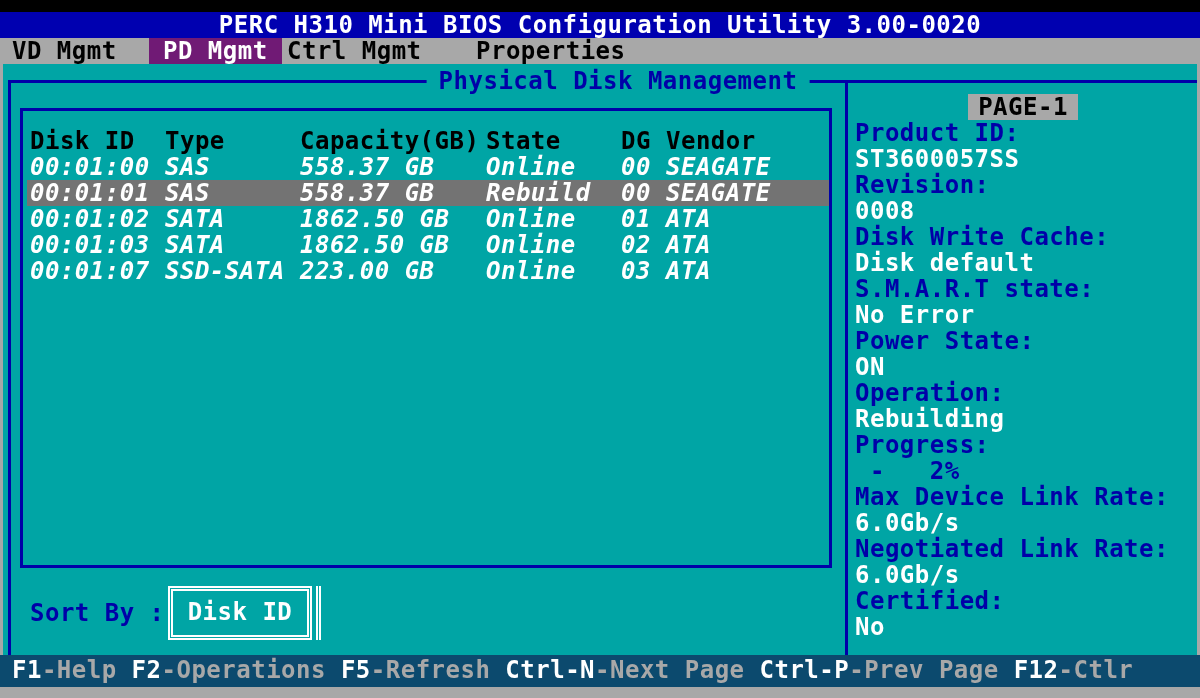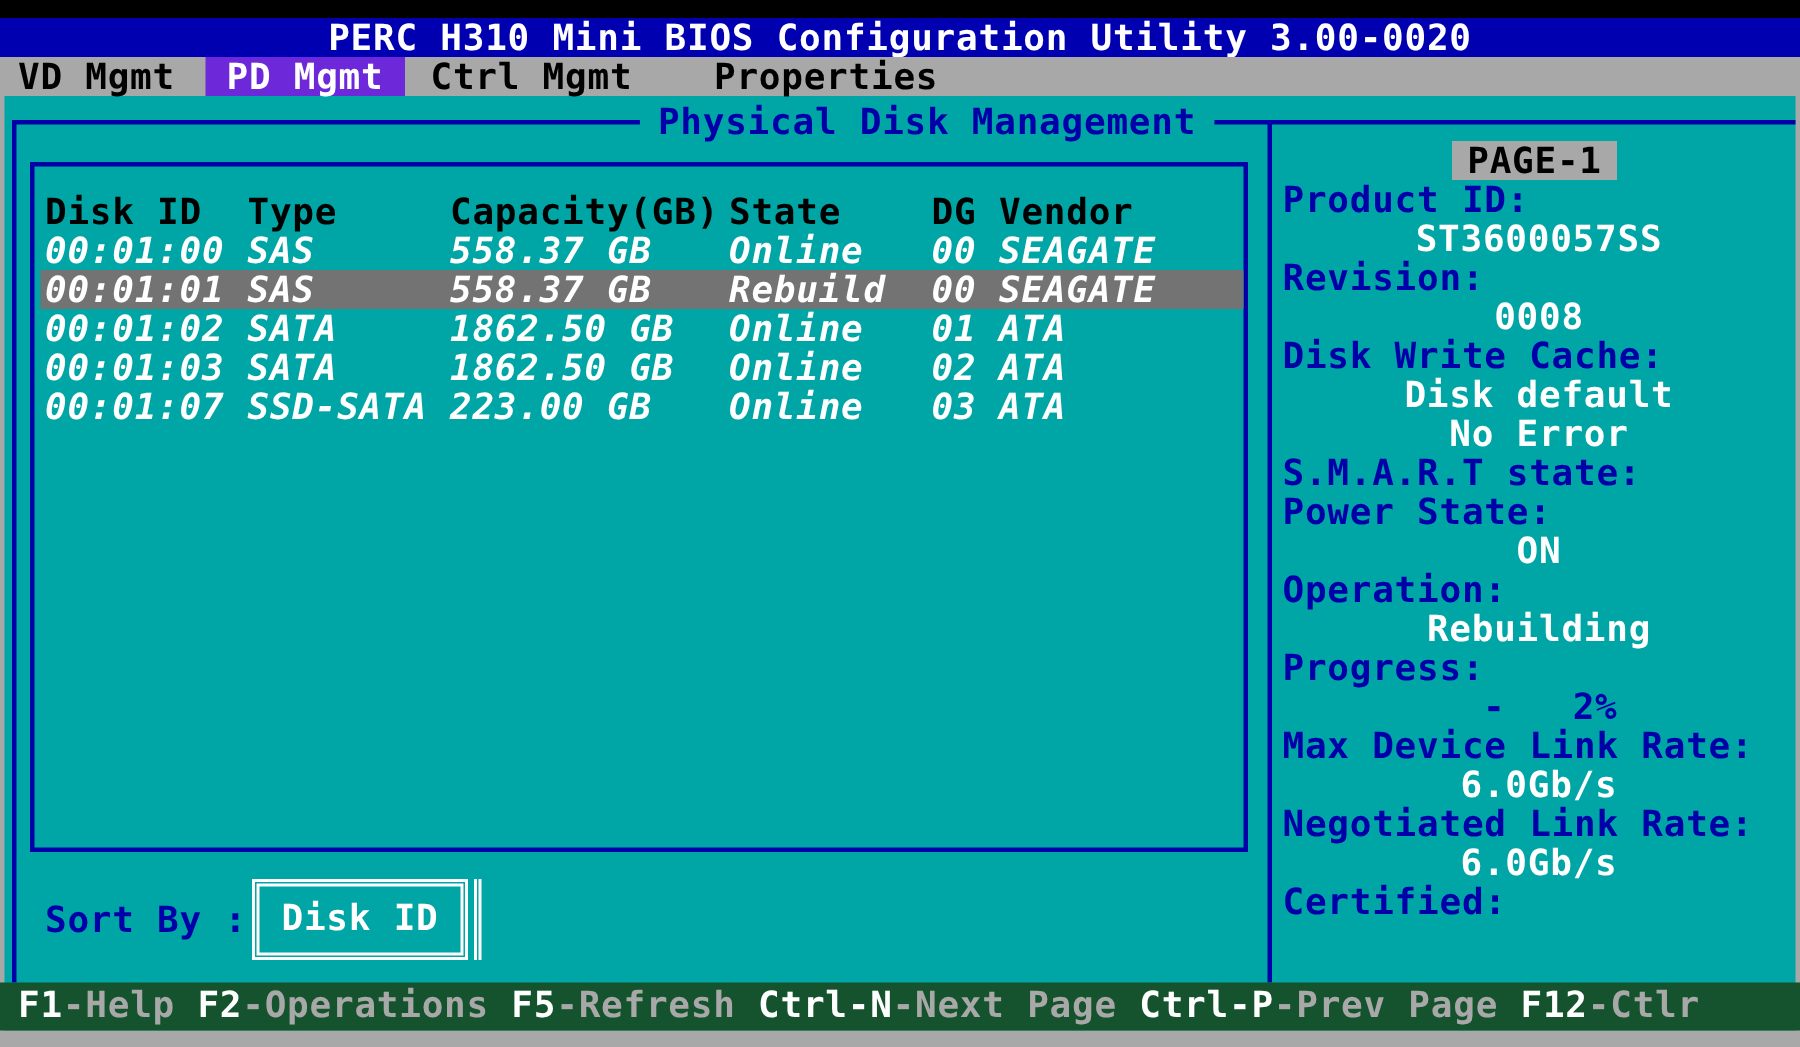--- a/index.html
+++ b/index.html
@@ -22,7 +22,7 @@
   .menu-item:nth-child(2){left:137px;}
   .menu-item:nth-child(3){left:287px;}
   .menu-item:nth-child(4){left:476px;}
-  .menu-item.active{background:#6d28d9;color:#FFFFFF;padding:0 14px;}
+  .menu-item.active{background:#701a75;color:#FFFFFF;padding:0 14px;margin-left:12px;}
   
   .edge-left{left:0;top:64px;width:3px;height:634px;background:#A8A8A8;}
   .edge-right{left:1197px;top:64px;width:3px;height:634px;background:#A8A8A8;}

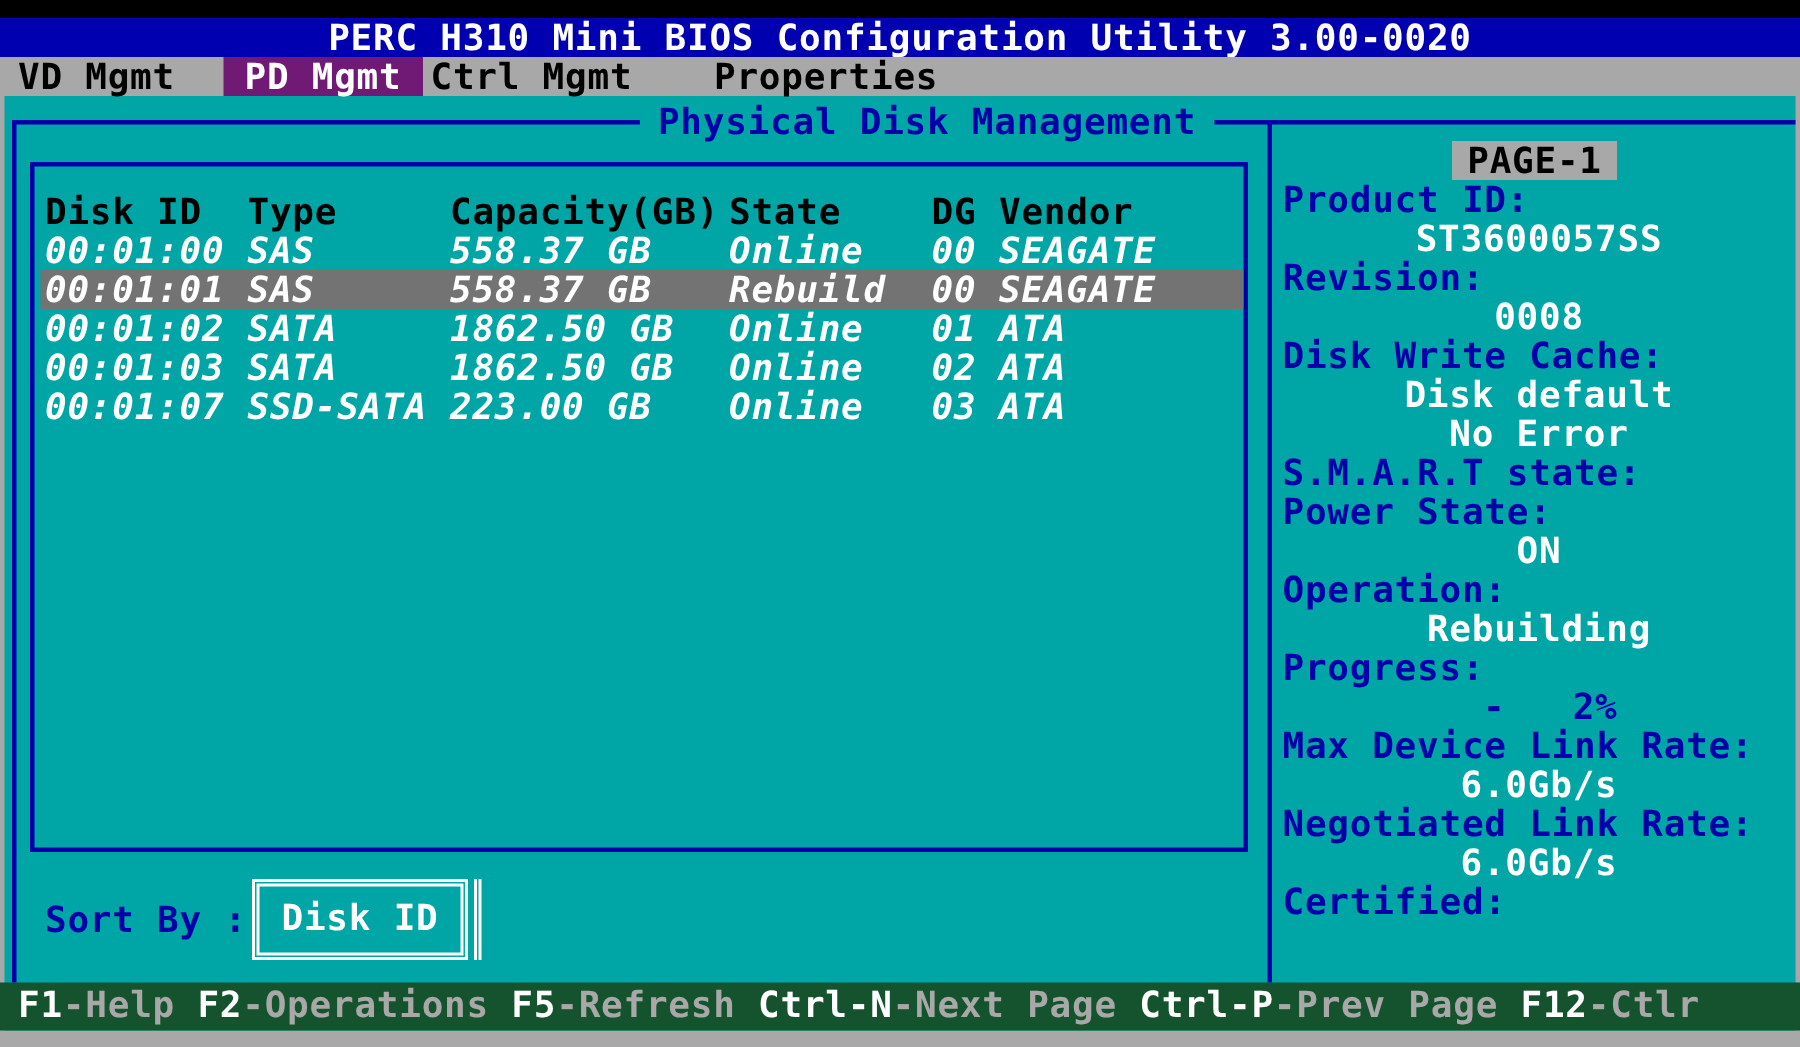--- a/index.html
+++ b/index.html
@@ -56,7 +56,7 @@
   .page-badge{display:inline-block;background:#A8A8A8;color:#000000;padding:0 10px;}
   .d-line{height:26px;padding-left:6px;white-space:pre;overflow:visible;}
   .d-label{color:#0000A8;}
-  .d-value{color:#FFFFFF;text-align:center;}
+  .d-value{color:#FFFFFF;}
   .d-value.accent{color:#0000A8;}
   
   .status-bar{left:0;top:655px;width:1200px;height:32px;background:#14532d;line-height:31px;padding-left:12px;box-sizing:border-box;white-space:pre;}

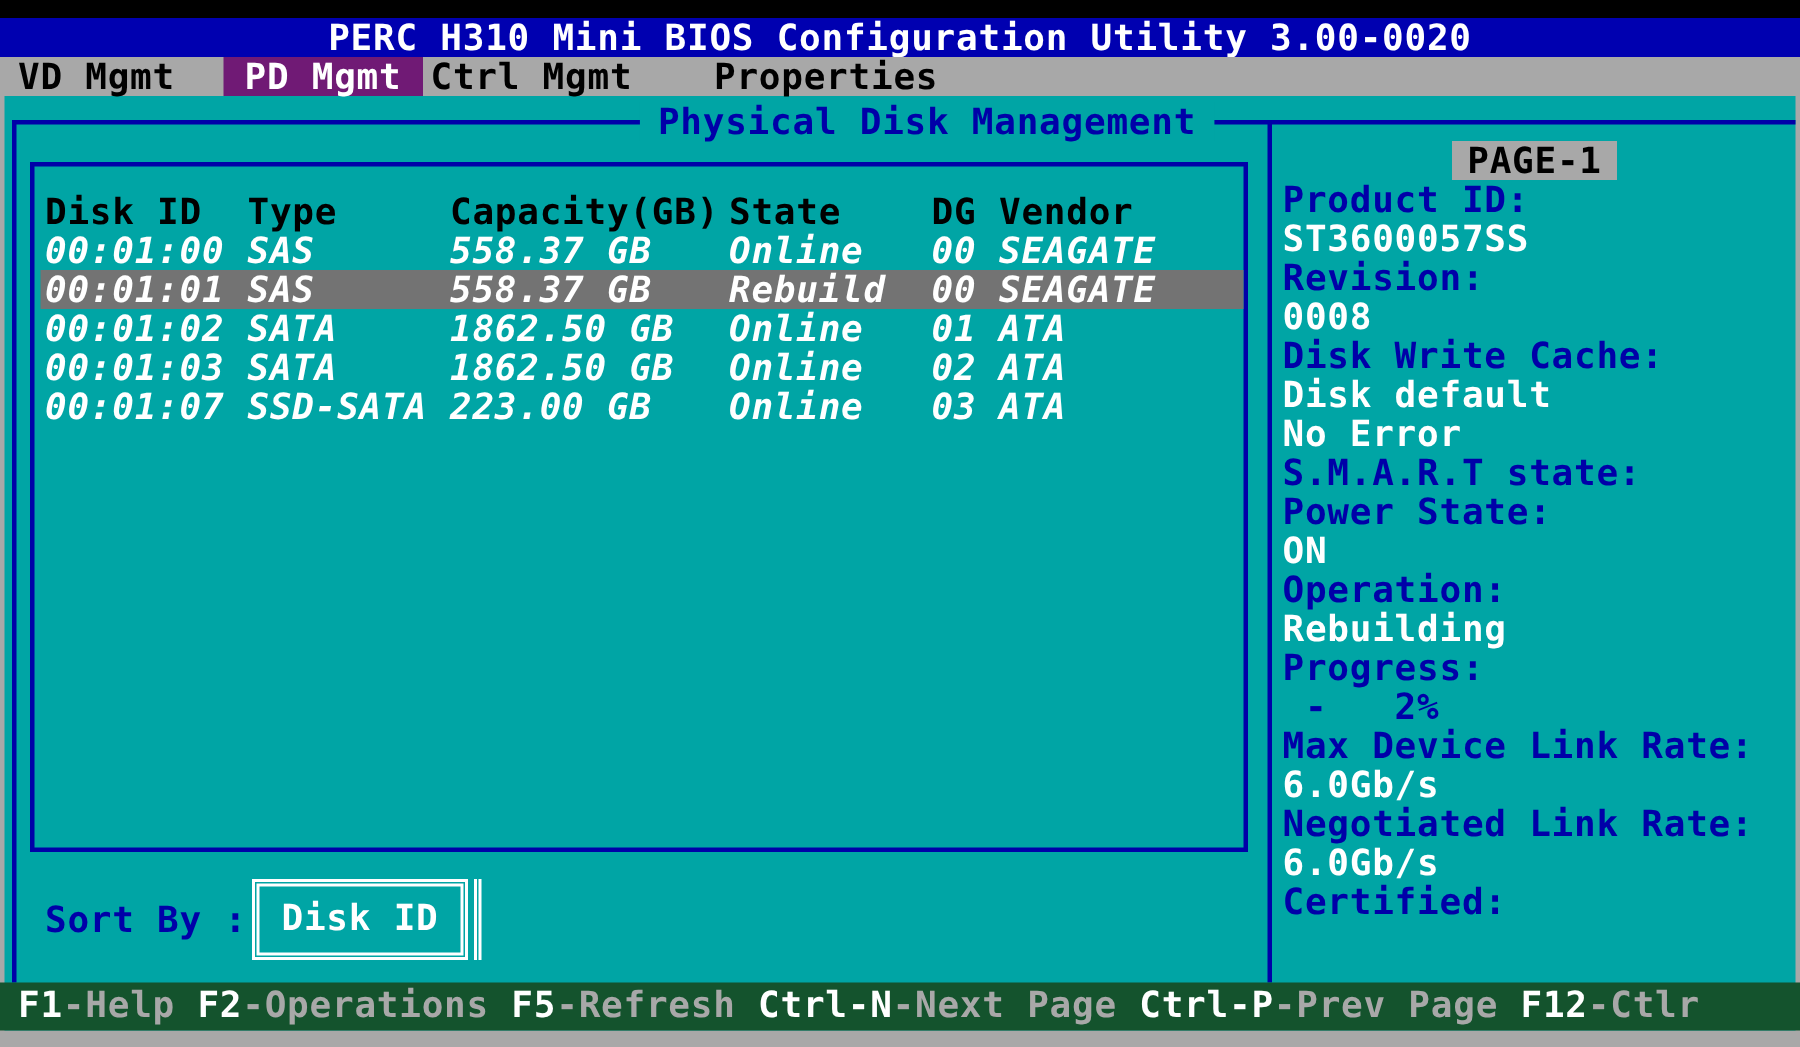--- a/index.html
+++ b/index.html
@@ -120,8 +120,8 @@
       <div class="d-line d-value">0008</div>
       <div class="d-line d-label">Disk Write Cache:</div>
       <div class="d-line d-value">Disk default</div>
+      <div class="d-line d-label">S.M.A.R.T state:</div>
       <div class="d-line d-value">No Error</div>
-      <div class="d-line d-label">S.M.A.R.T state:</div>
       <div class="d-line d-label">Power State:</div>
       <div class="d-line d-value">ON</div>
       <div class="d-line d-label">Operation:</div>

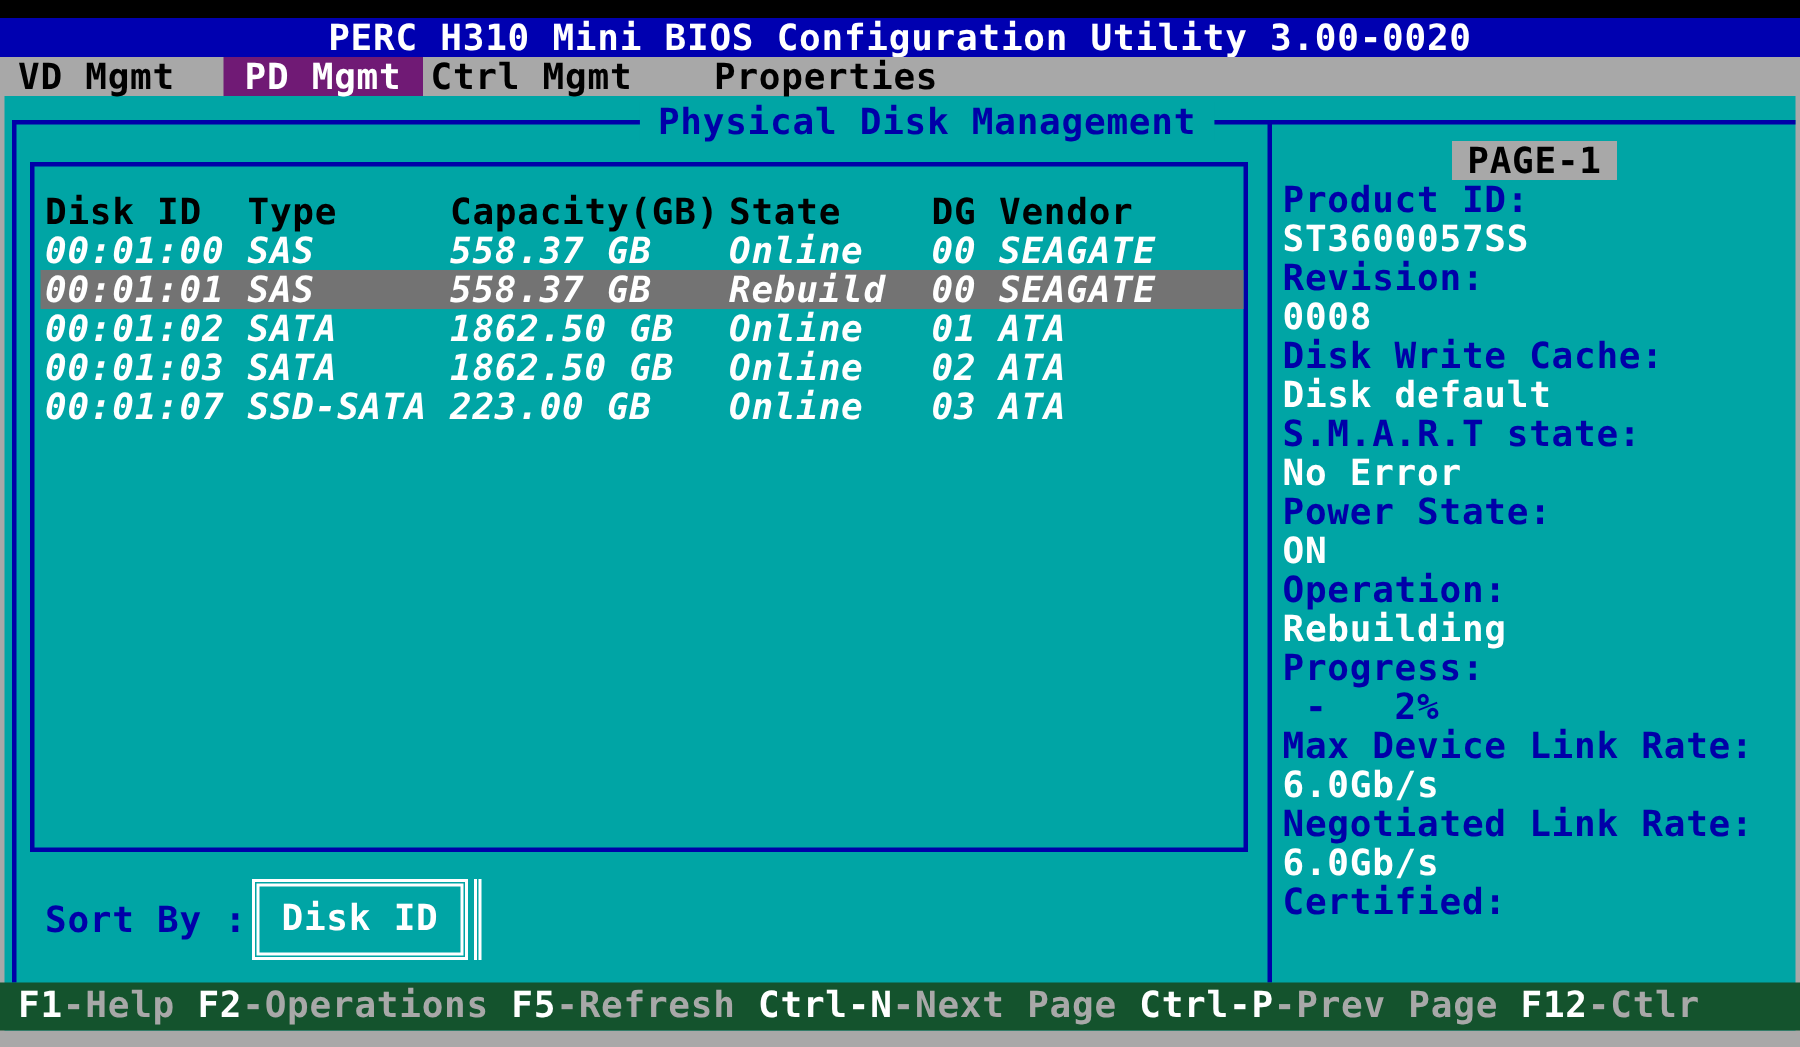--- a/index.html
+++ b/index.html
@@ -133,6 +133,7 @@
       <div class="d-line d-label">Negotiated Link Rate:</div>
       <div class="d-line d-value">6.0Gb/s</div>
       <div class="d-line d-label">Certified:</div>
+      <div class="d-line d-value">No</div>
     </div>
 
   <div class="abs status-bar"><span class="sb-key">F1</span><span class="sb-desc">-Help </span><span class="sb-key">F2</span><span class="sb-desc">-Operations </span><span class="sb-key">F5</span><span class="sb-desc">-Refresh </span><span class="sb-key">Ctrl-N</span><span class="sb-desc">-Next Page </span><span class="sb-key">Ctrl-P</span><span class="sb-desc">-Prev Page </span><span class="sb-key">F12</span><span class="sb-desc">-Ctlr</span></div>

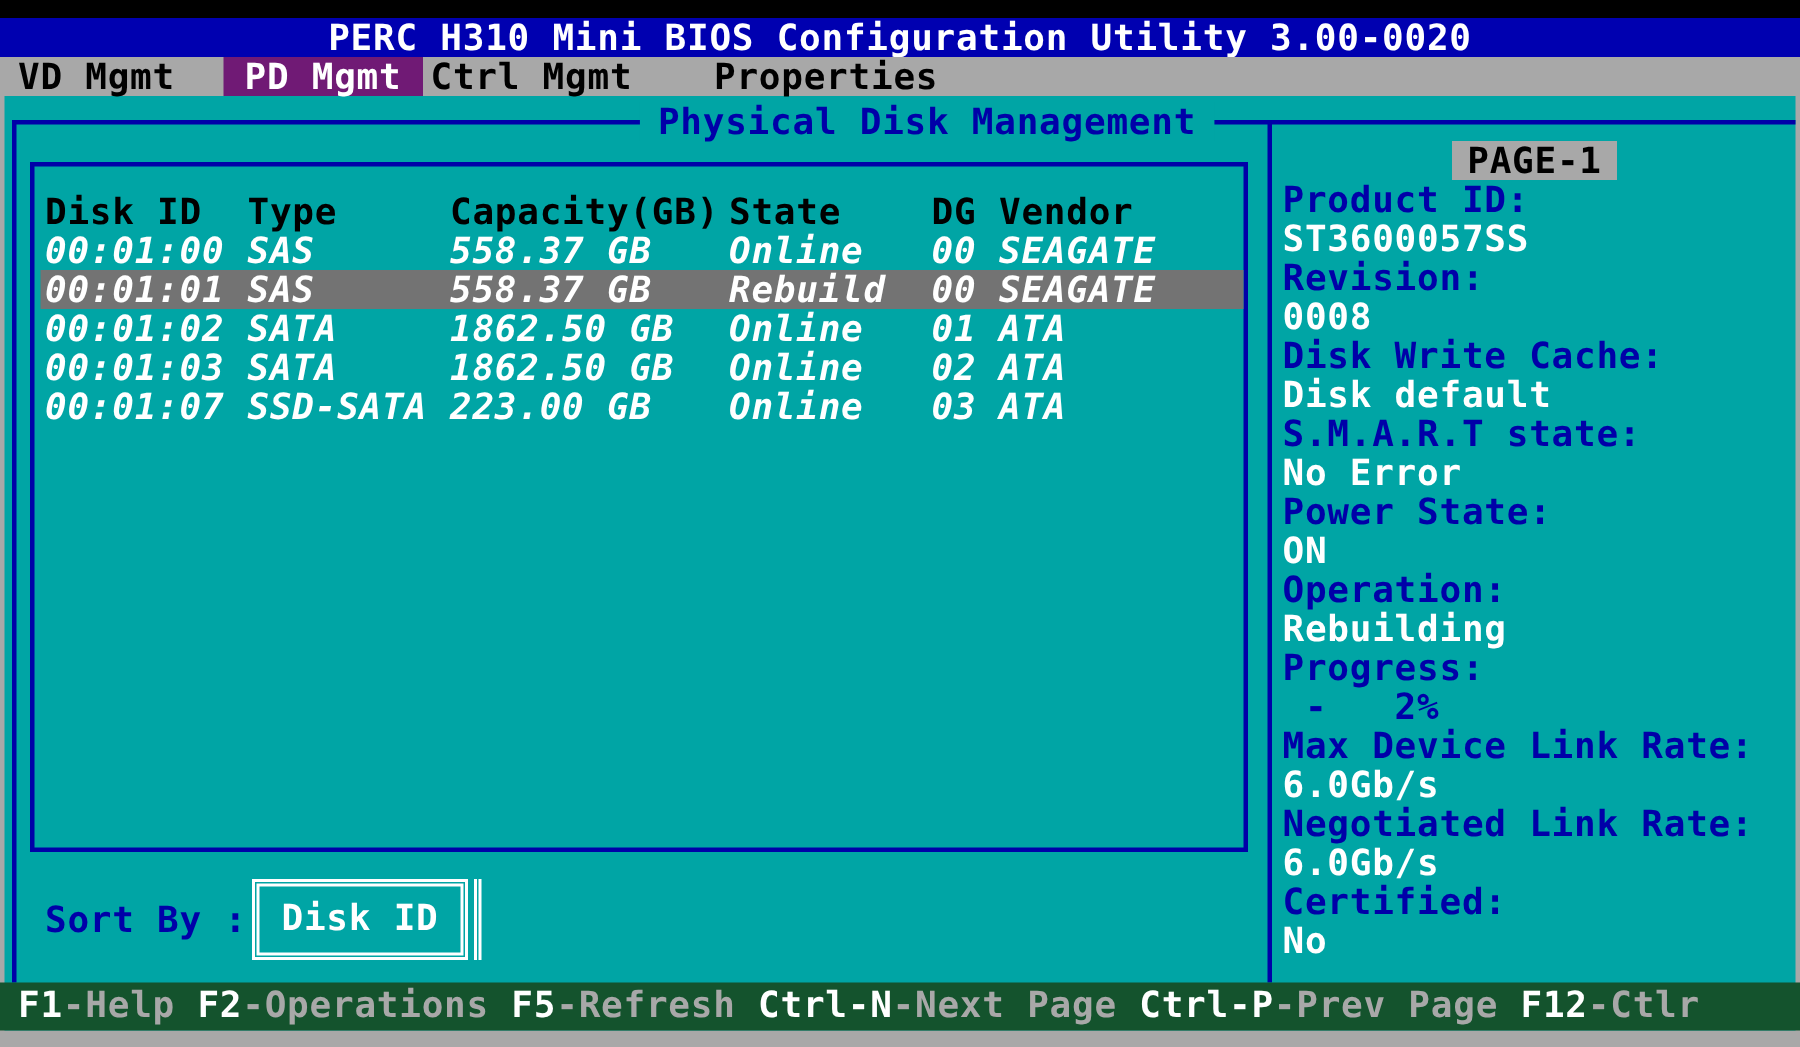--- a/index.html
+++ b/index.html
@@ -59,7 +59,7 @@
   .d-value{color:#FFFFFF;}
   .d-value.accent{color:#0000A8;}
   
-  .status-bar{left:0;top:655px;width:1200px;height:32px;background:#14532d;line-height:31px;padding-left:12px;box-sizing:border-box;white-space:pre;}
+  .status-bar{left:0;top:655px;width:1200px;height:32px;background:#0c4a6e;line-height:31px;padding-left:12px;box-sizing:border-box;white-space:pre;}
   .sb-key{color:#FFFFFF;}
   .sb-desc{color:#A8A8A8;}
 </style>

